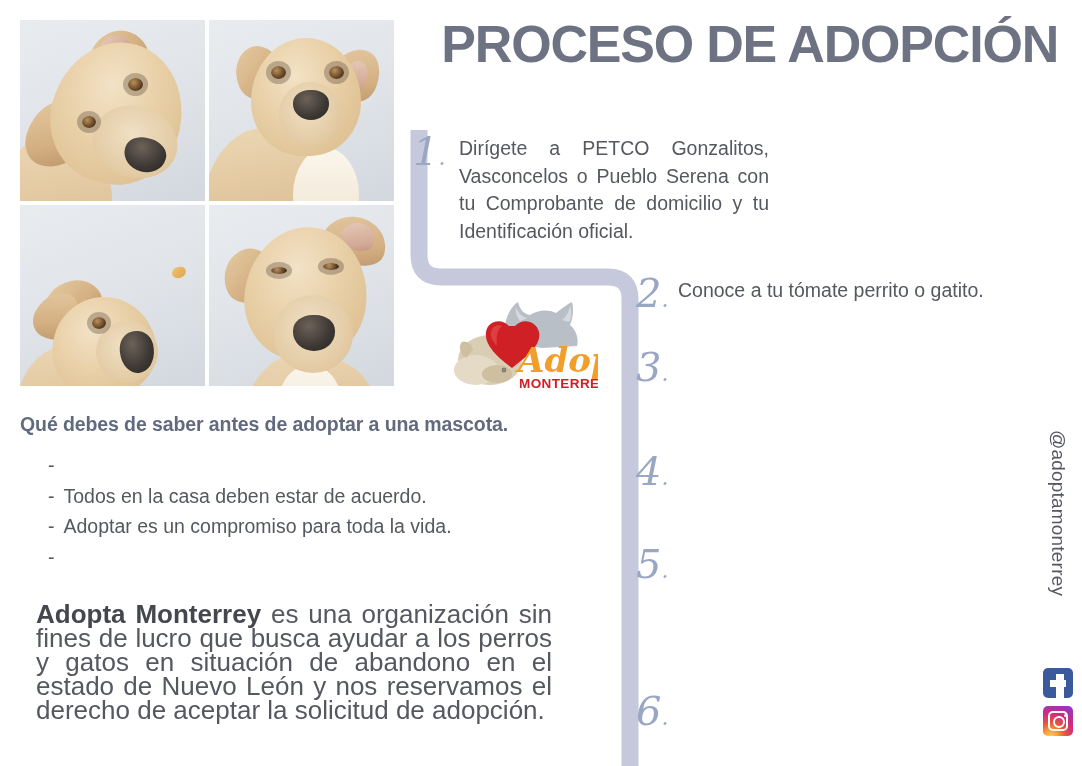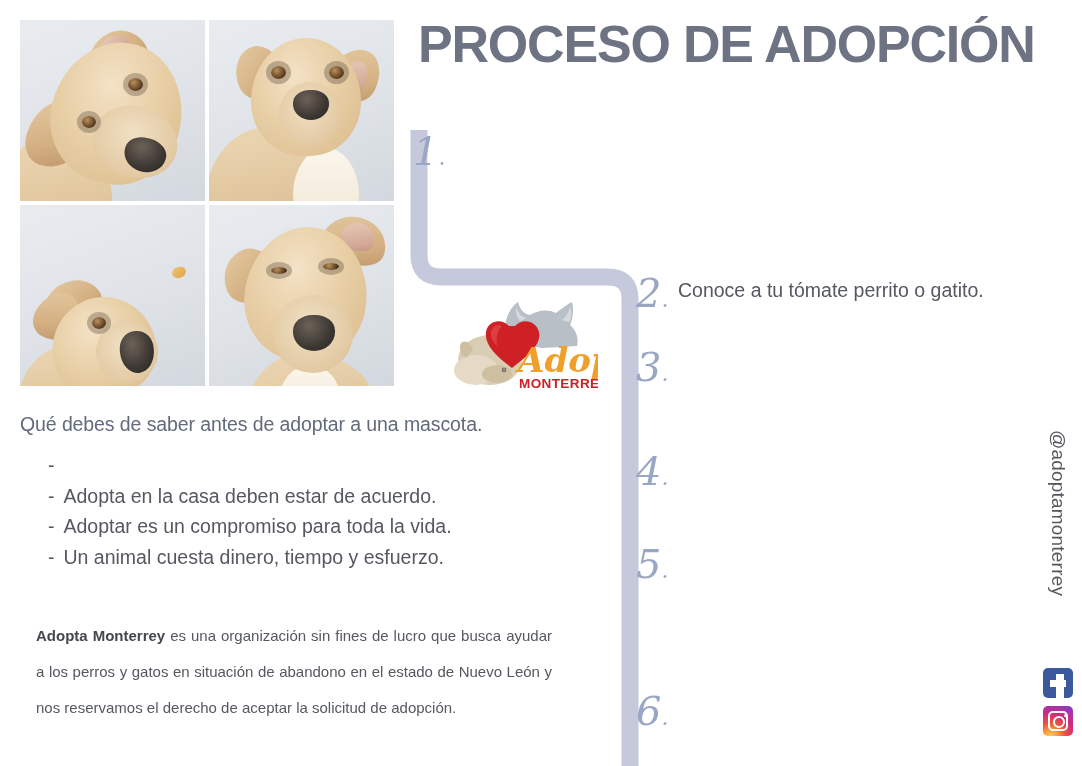--- a/index.html
+++ b/index.html
@@ -134,7 +134,7 @@
     left: 418px;
     top: 16px;
     width: 640px;
-    text-align: left;
+    text-align: right;
   }
   #main-title {
     font-size: 52px;

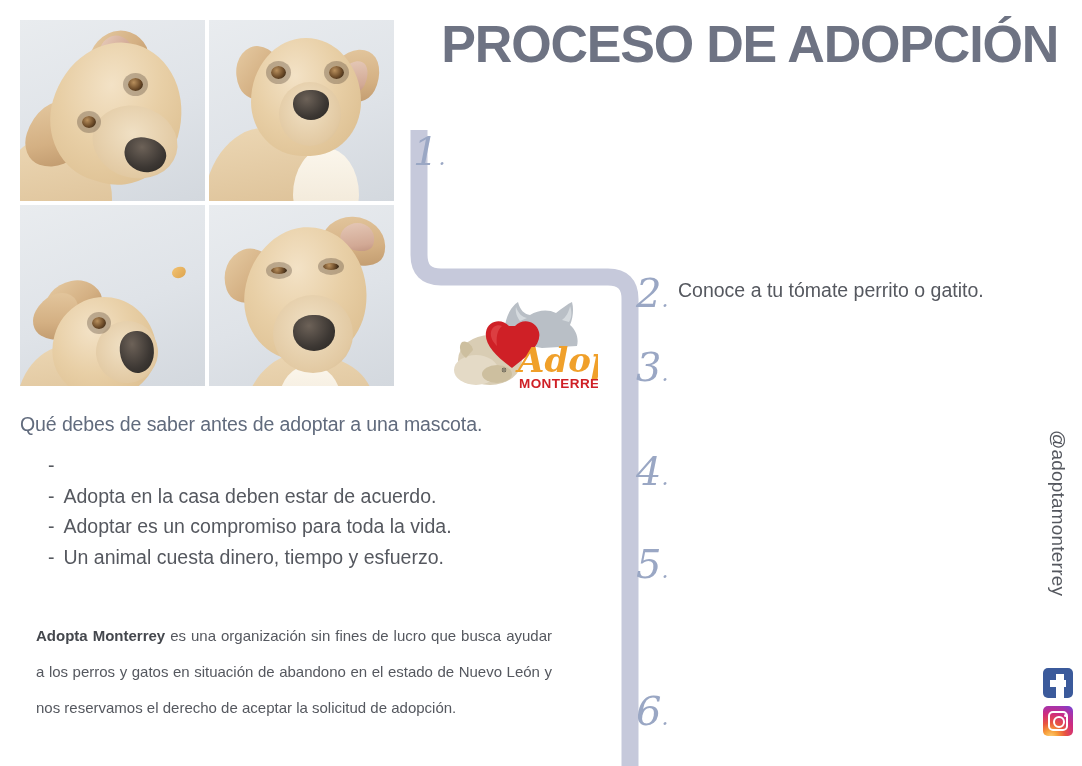--- a/index.html
+++ b/index.html
@@ -384,6 +384,7 @@
 
 <div class="step" id="step-1">
   <div class="step-num"><span>1</span><span class="dot">.</span></div>
+  <div class="step-text">Dirígete a PETCO Gonzalitos, Vasconcelos o Pueblo Serena con tu Comprobante de domicilio y tu Identificación oficial.</div>
 </div>
 
 <div class="step" id="step-2">

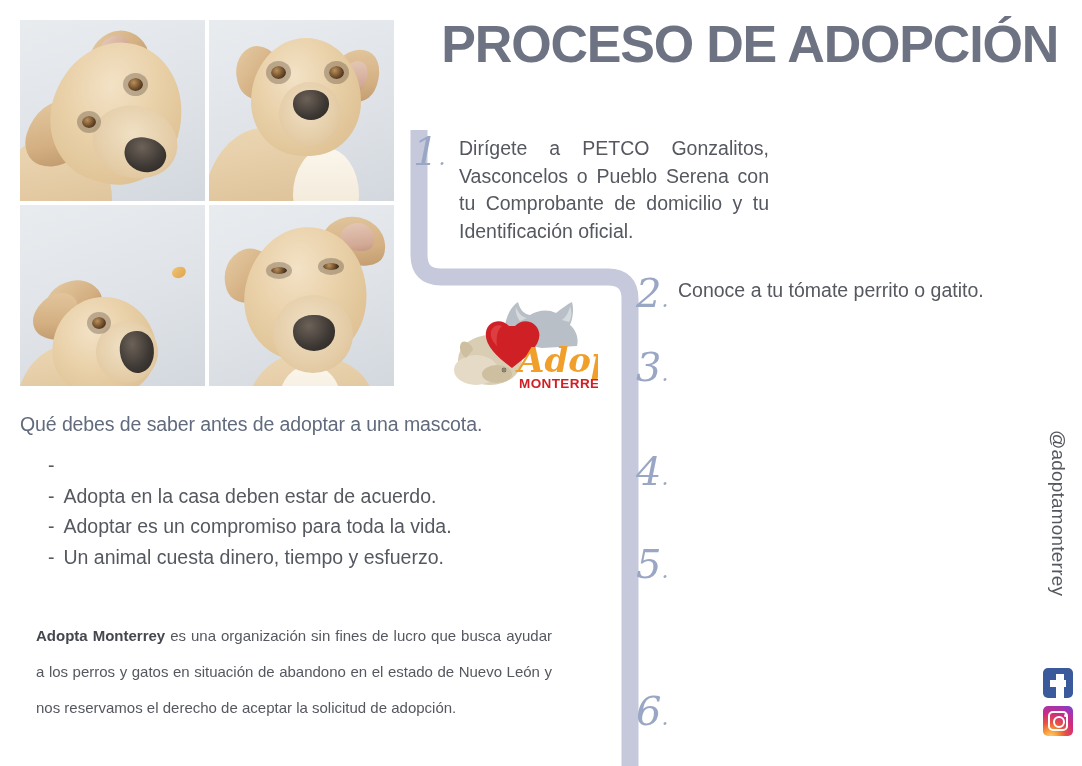--- a/index.html
+++ b/index.html
@@ -89,7 +89,7 @@
     top: 413px;
     width: 590px;
     font-size: 19.5px;
-    font-weight: normal;
+    font-weight: bold;
     color: #616b7d;
     letter-spacing: -0.1px;
   }

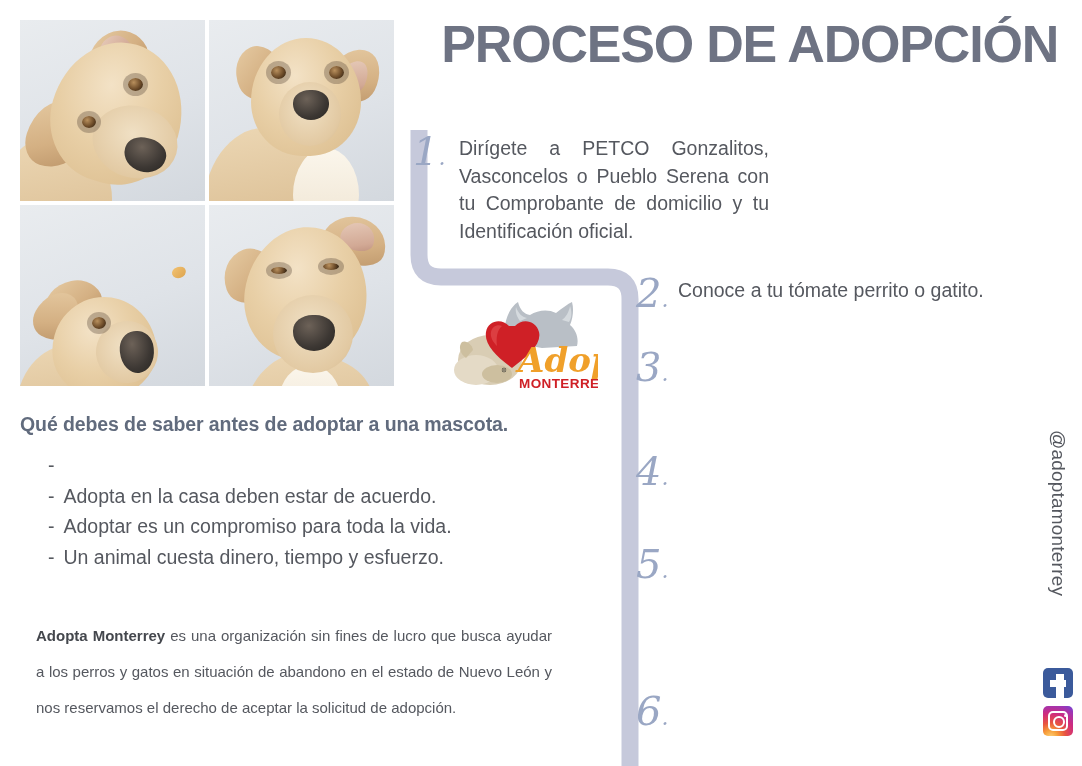--- a/index.html
+++ b/index.html
@@ -416,7 +416,7 @@
   </li>
   <li>
     <span class="dash">-</span>
-    <span>Adopta en la casa deben estar de acuerdo.</span>
+    <span>Todos en la casa deben estar de acuerdo.</span>
   </li>
   <li>
     <span class="dash">-</span>

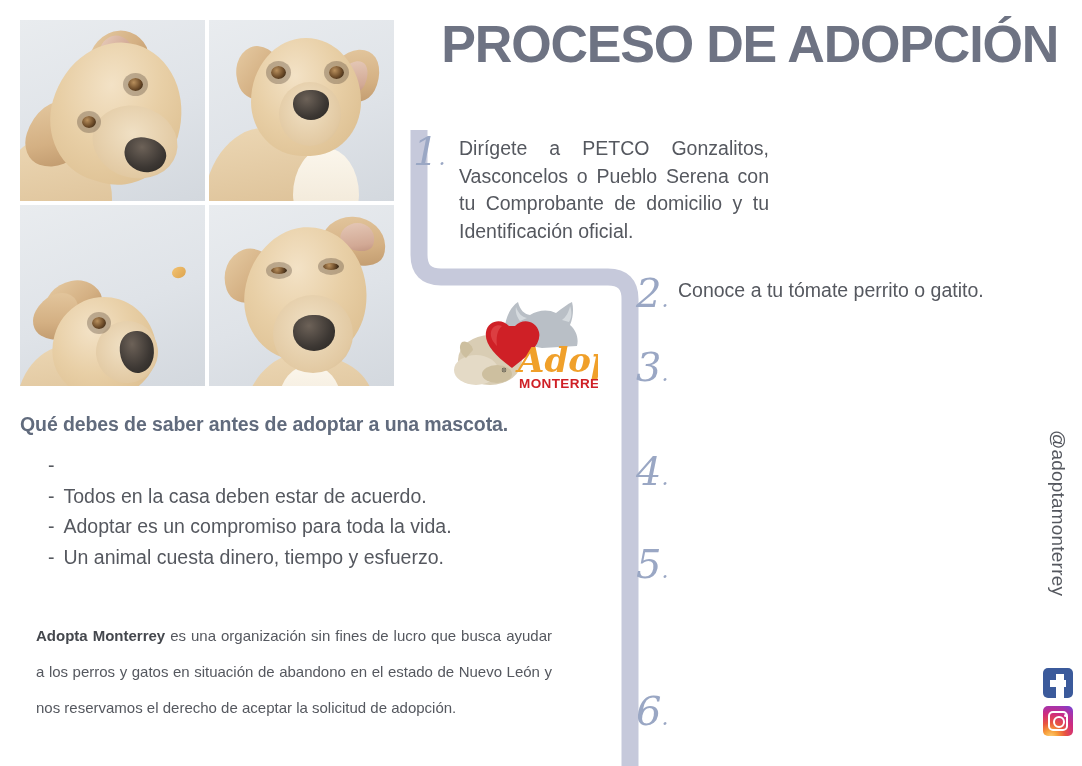--- a/index.html
+++ b/index.html
@@ -424,7 +424,6 @@
   </li>
   <li>
     <span class="dash">-</span>
-    <span>Un animal cuesta dinero, tiempo y esfuerzo.</span>
   </li>
 </ul>
 

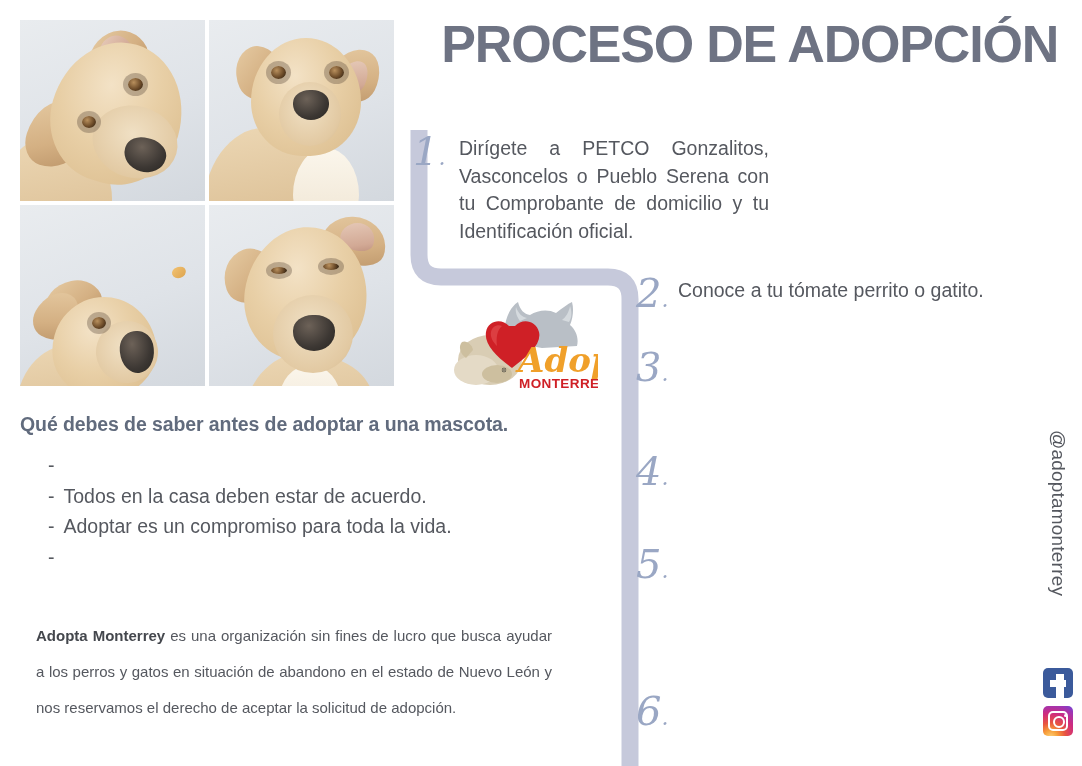--- a/index.html
+++ b/index.html
@@ -116,10 +116,10 @@
   #intro-paragraph {
     position: absolute;
     left: 36px;
-    top: 618px;
+    top: 602px;
     width: 516px;
-    font-size: 15px;
-    line-height: 36px;
+    font-size: 26px;
+    line-height: 24px;
     color: #55585f;
     text-align: justify;
   }

